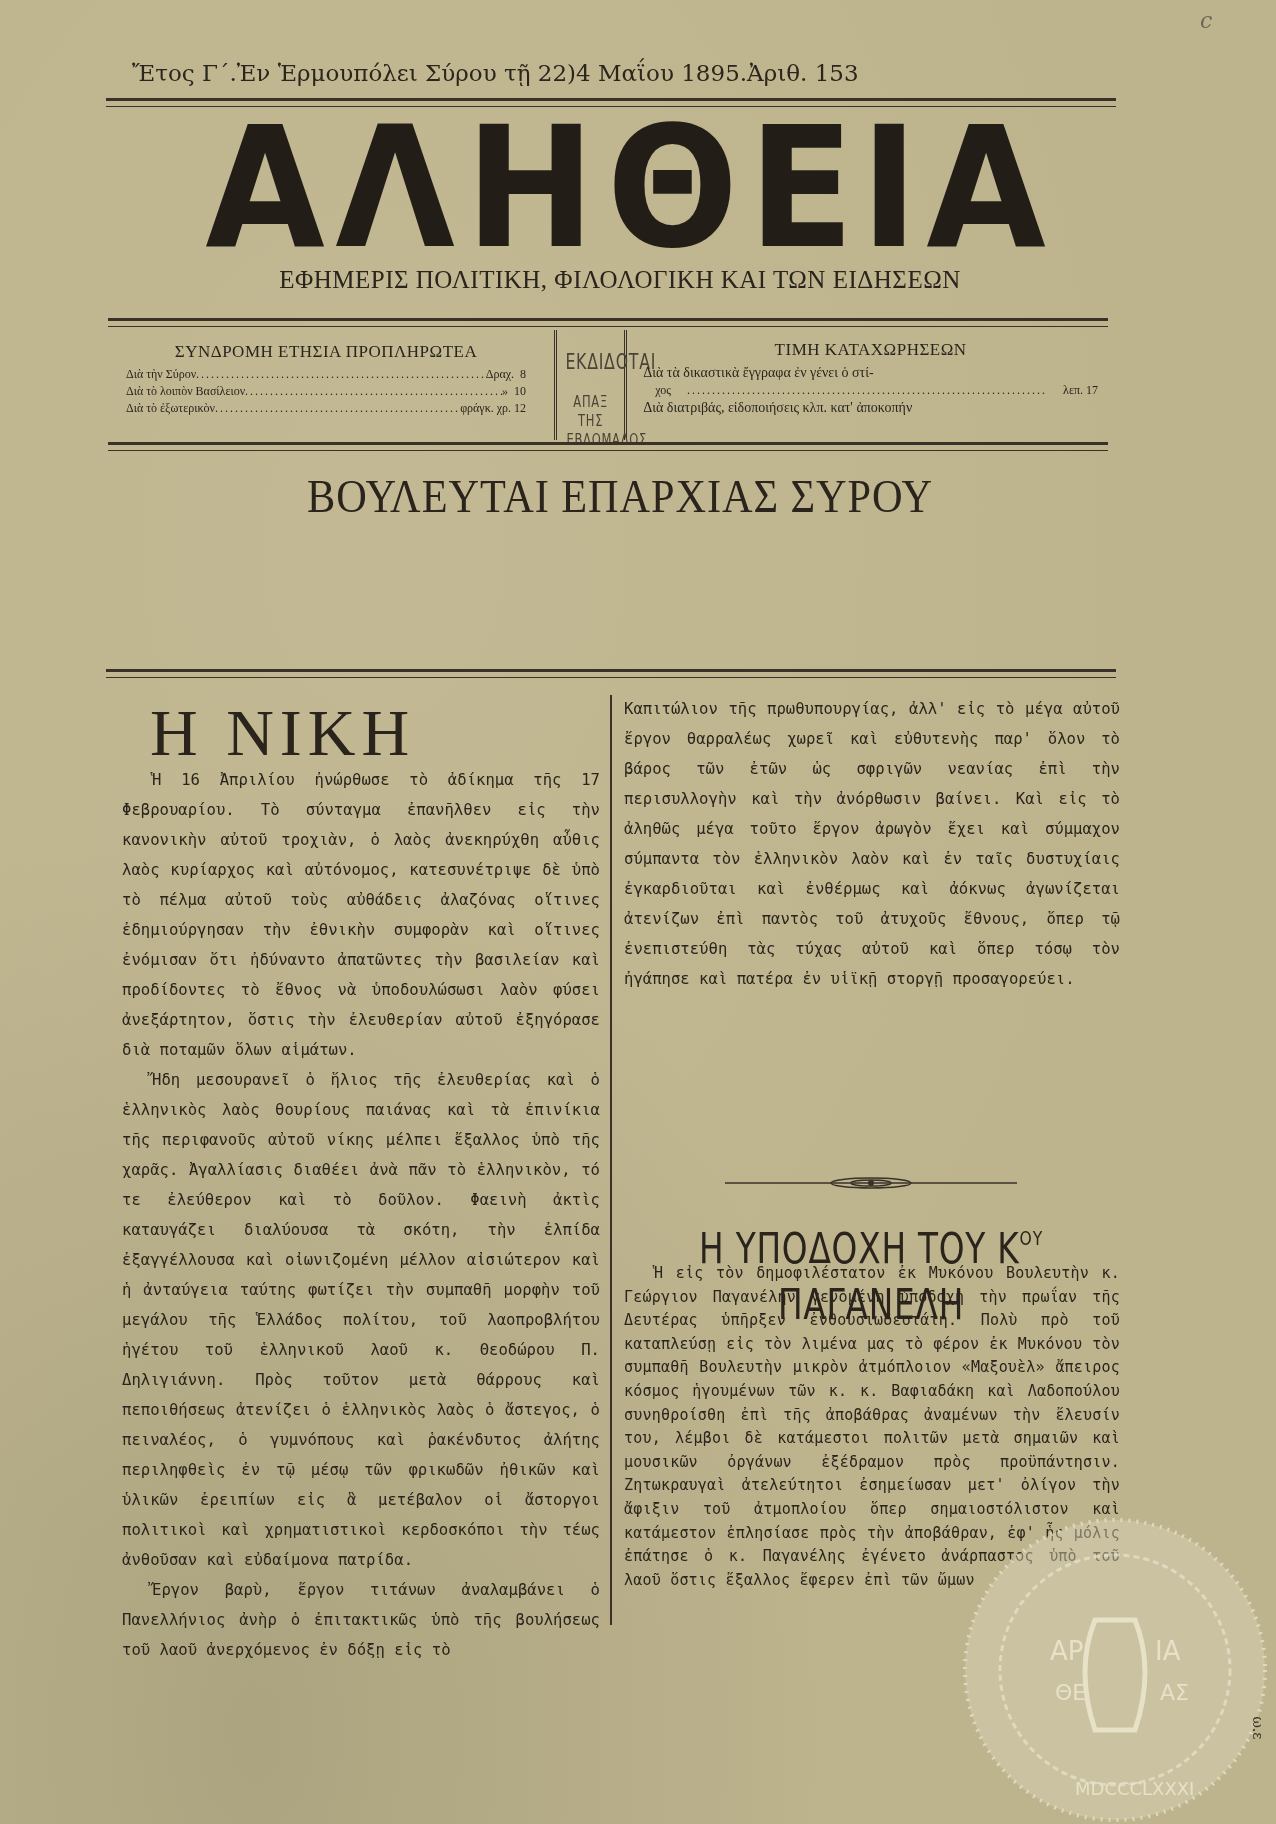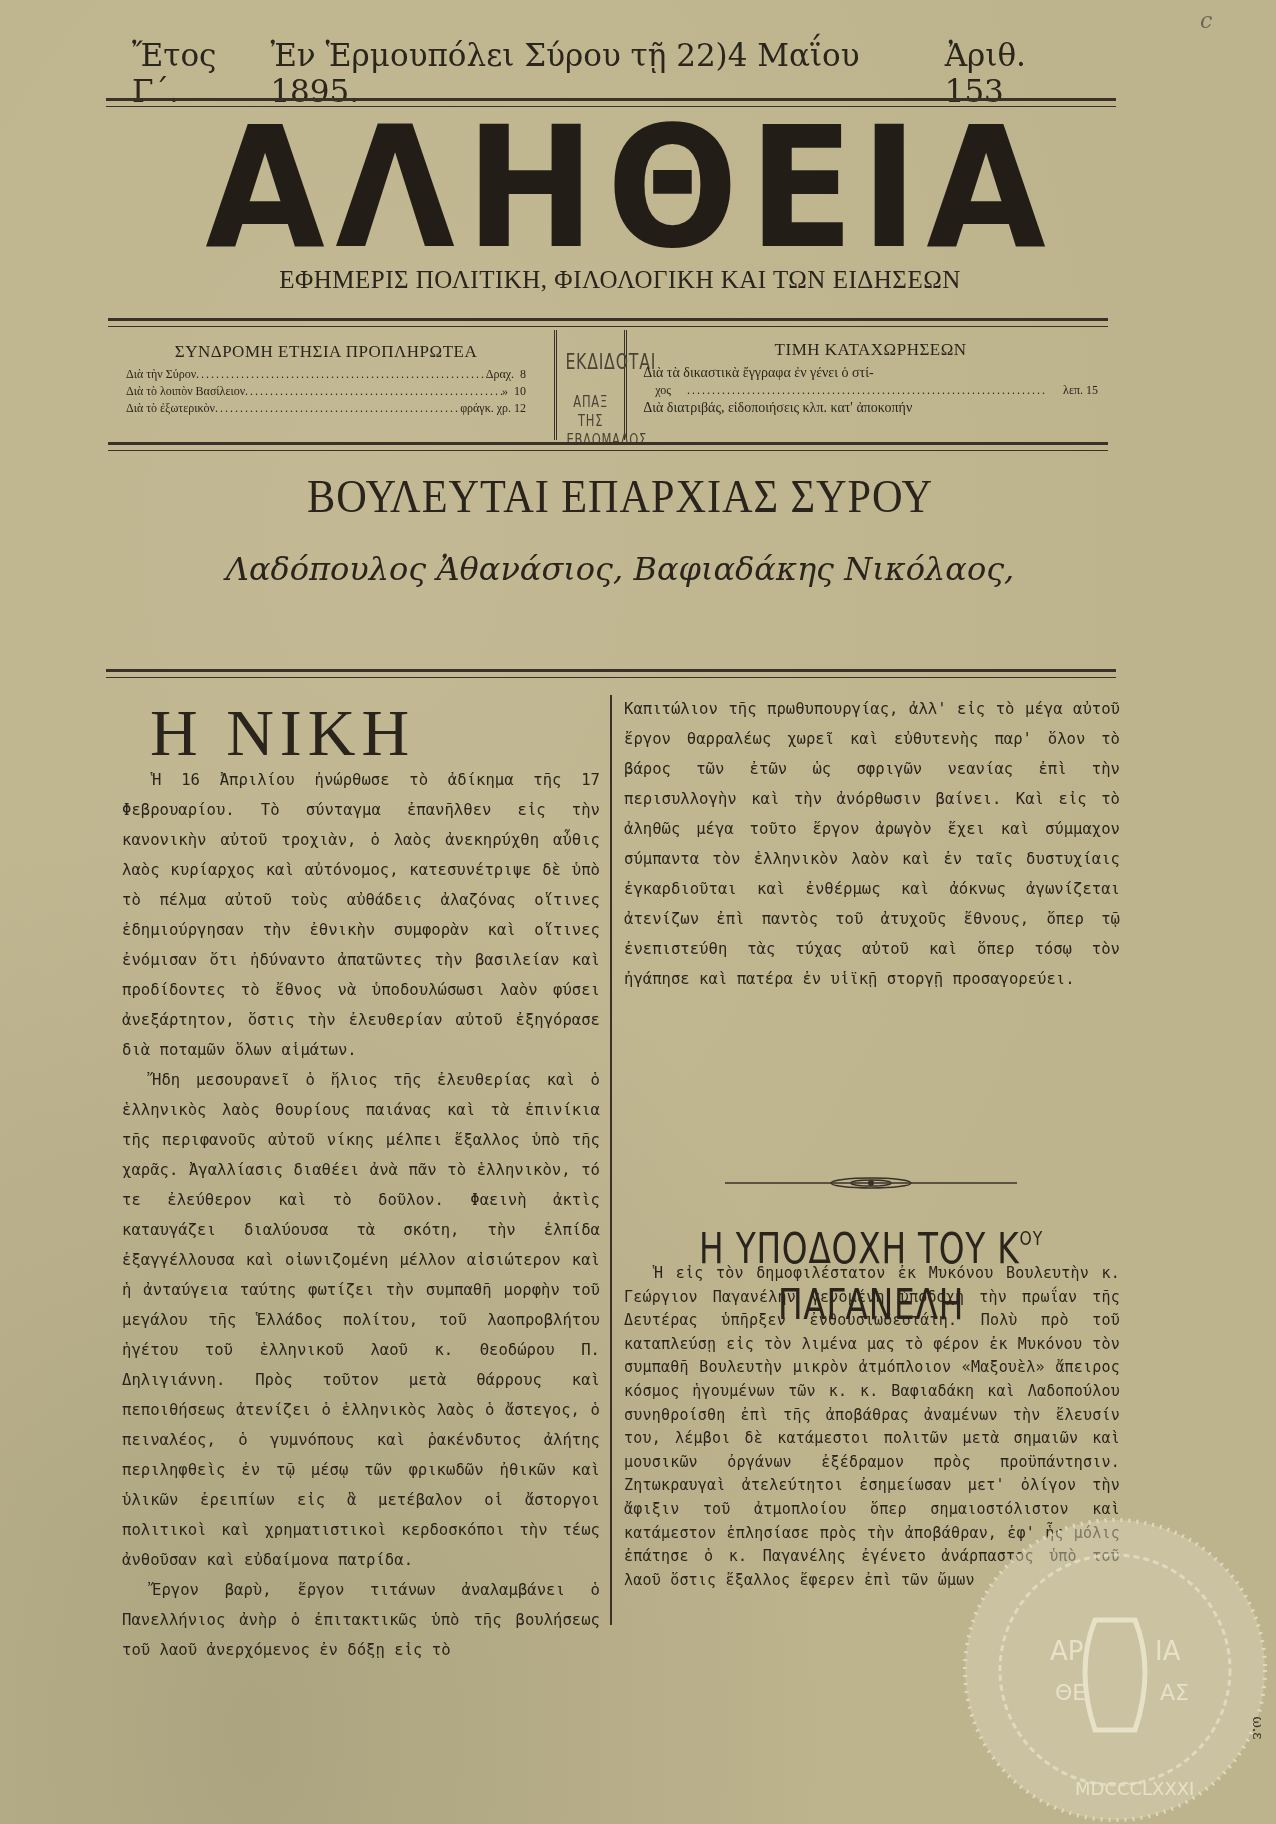--- a/index.html
+++ b/index.html
@@ -20,8 +20,8 @@
   .abs { position:absolute; }
   .dateline {
     left:132px; top:56px; width:960px; height:34px;
-    display:flex; justify-content:flex-end; align-items:center;
-    font-family:"DejaVu Serif", serif; font-size:31px; color:#2b251c;
+    display:flex; justify-content:flex-start; align-items:center;
+    font-family:"DejaVu Serif", serif; font-size:23px; color:#2b251c;
   }
   .rule-double {
     position:absolute; height:5px;

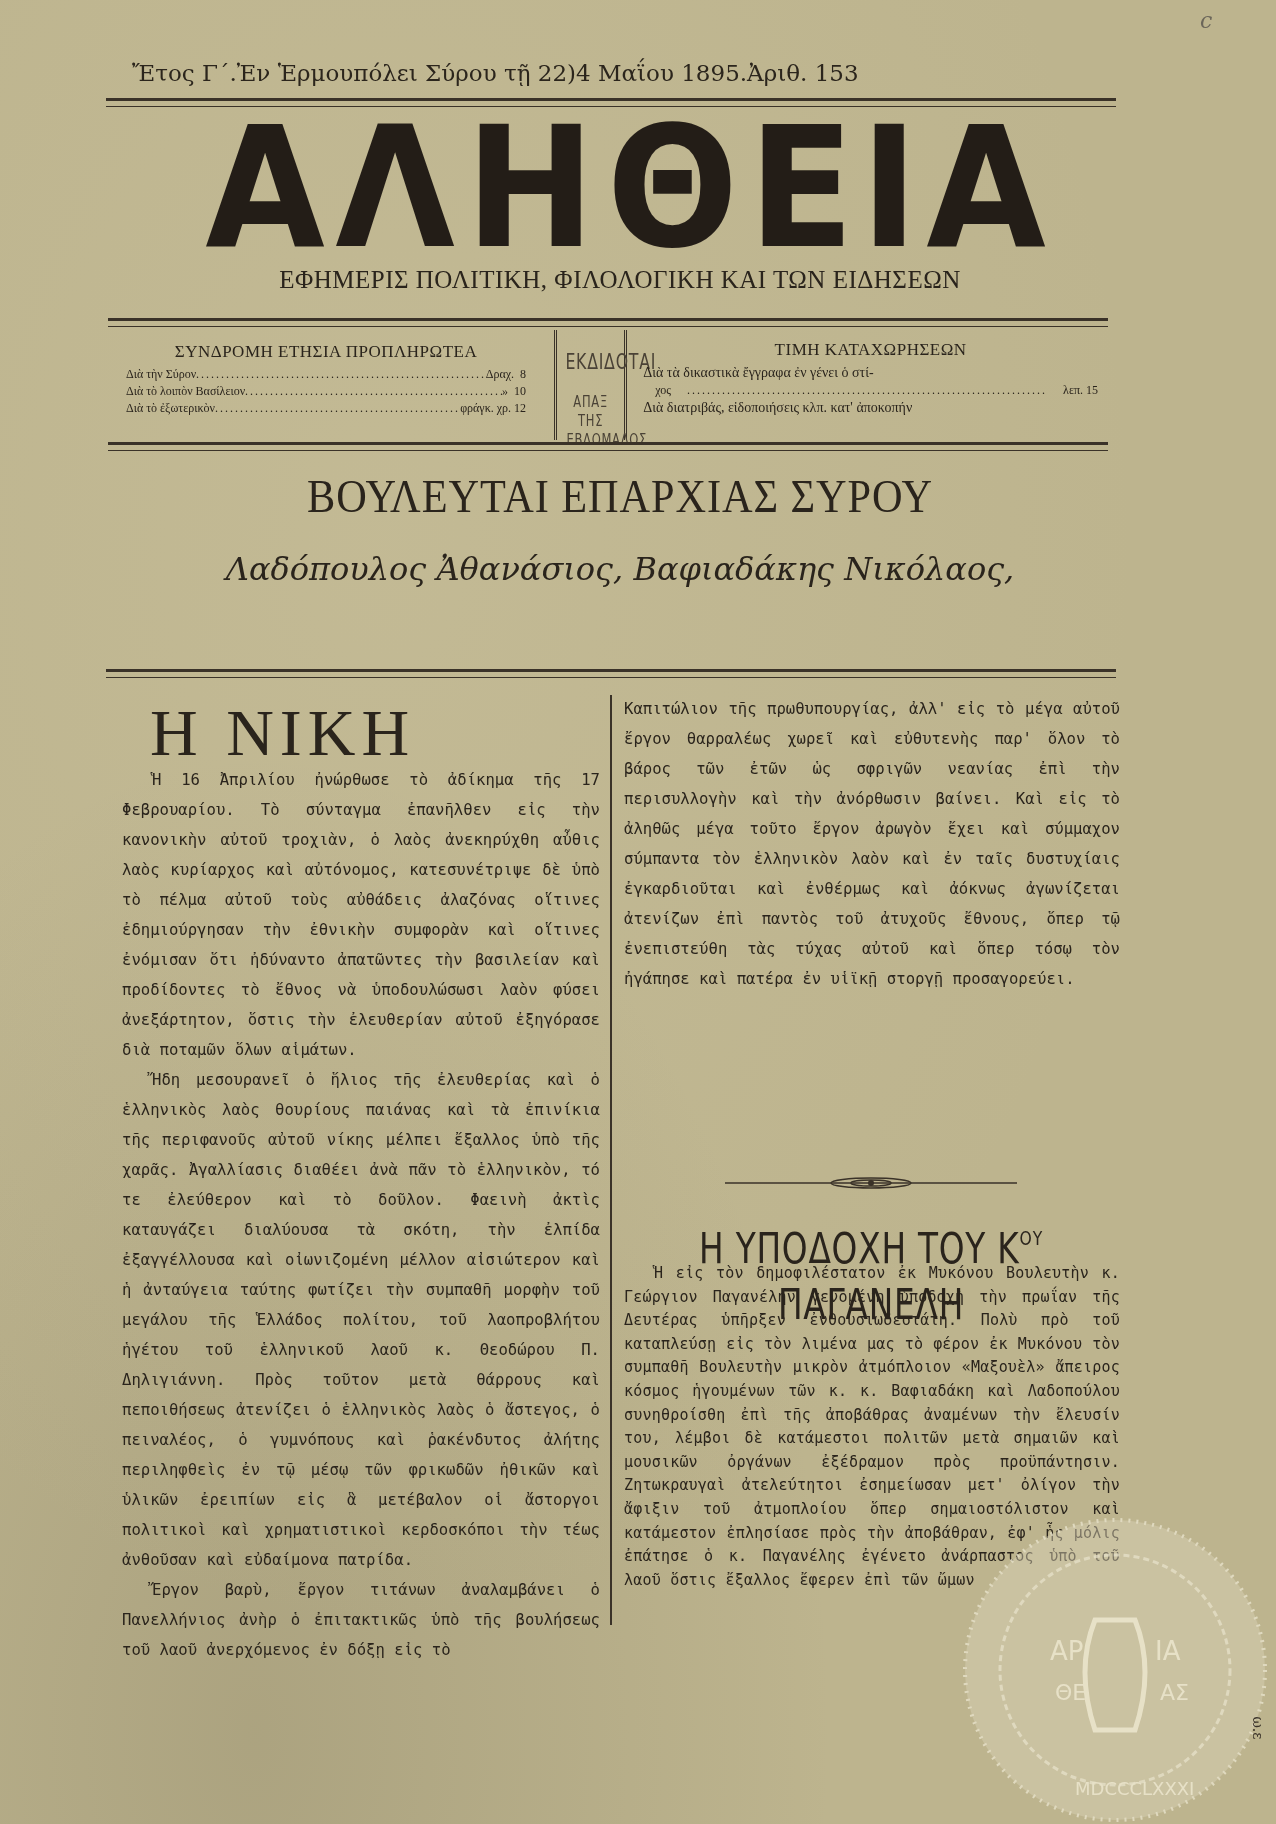--- a/index.html
+++ b/index.html
@@ -150,7 +150,7 @@
       <div class="info-row" style="padding-left:12px;gap:16px;">
         <span class="lbl">χος</span>
         <span class="dots"></span>
-        <span class="val">λεπ. 15</span>
+        <span class="val">λεπ. 17</span>
       </div>
       <div class="line">Διὰ διατριβάς, εἰδοποιήσεις κλπ. κατ' ἀποκοπήν</div>
     </div>

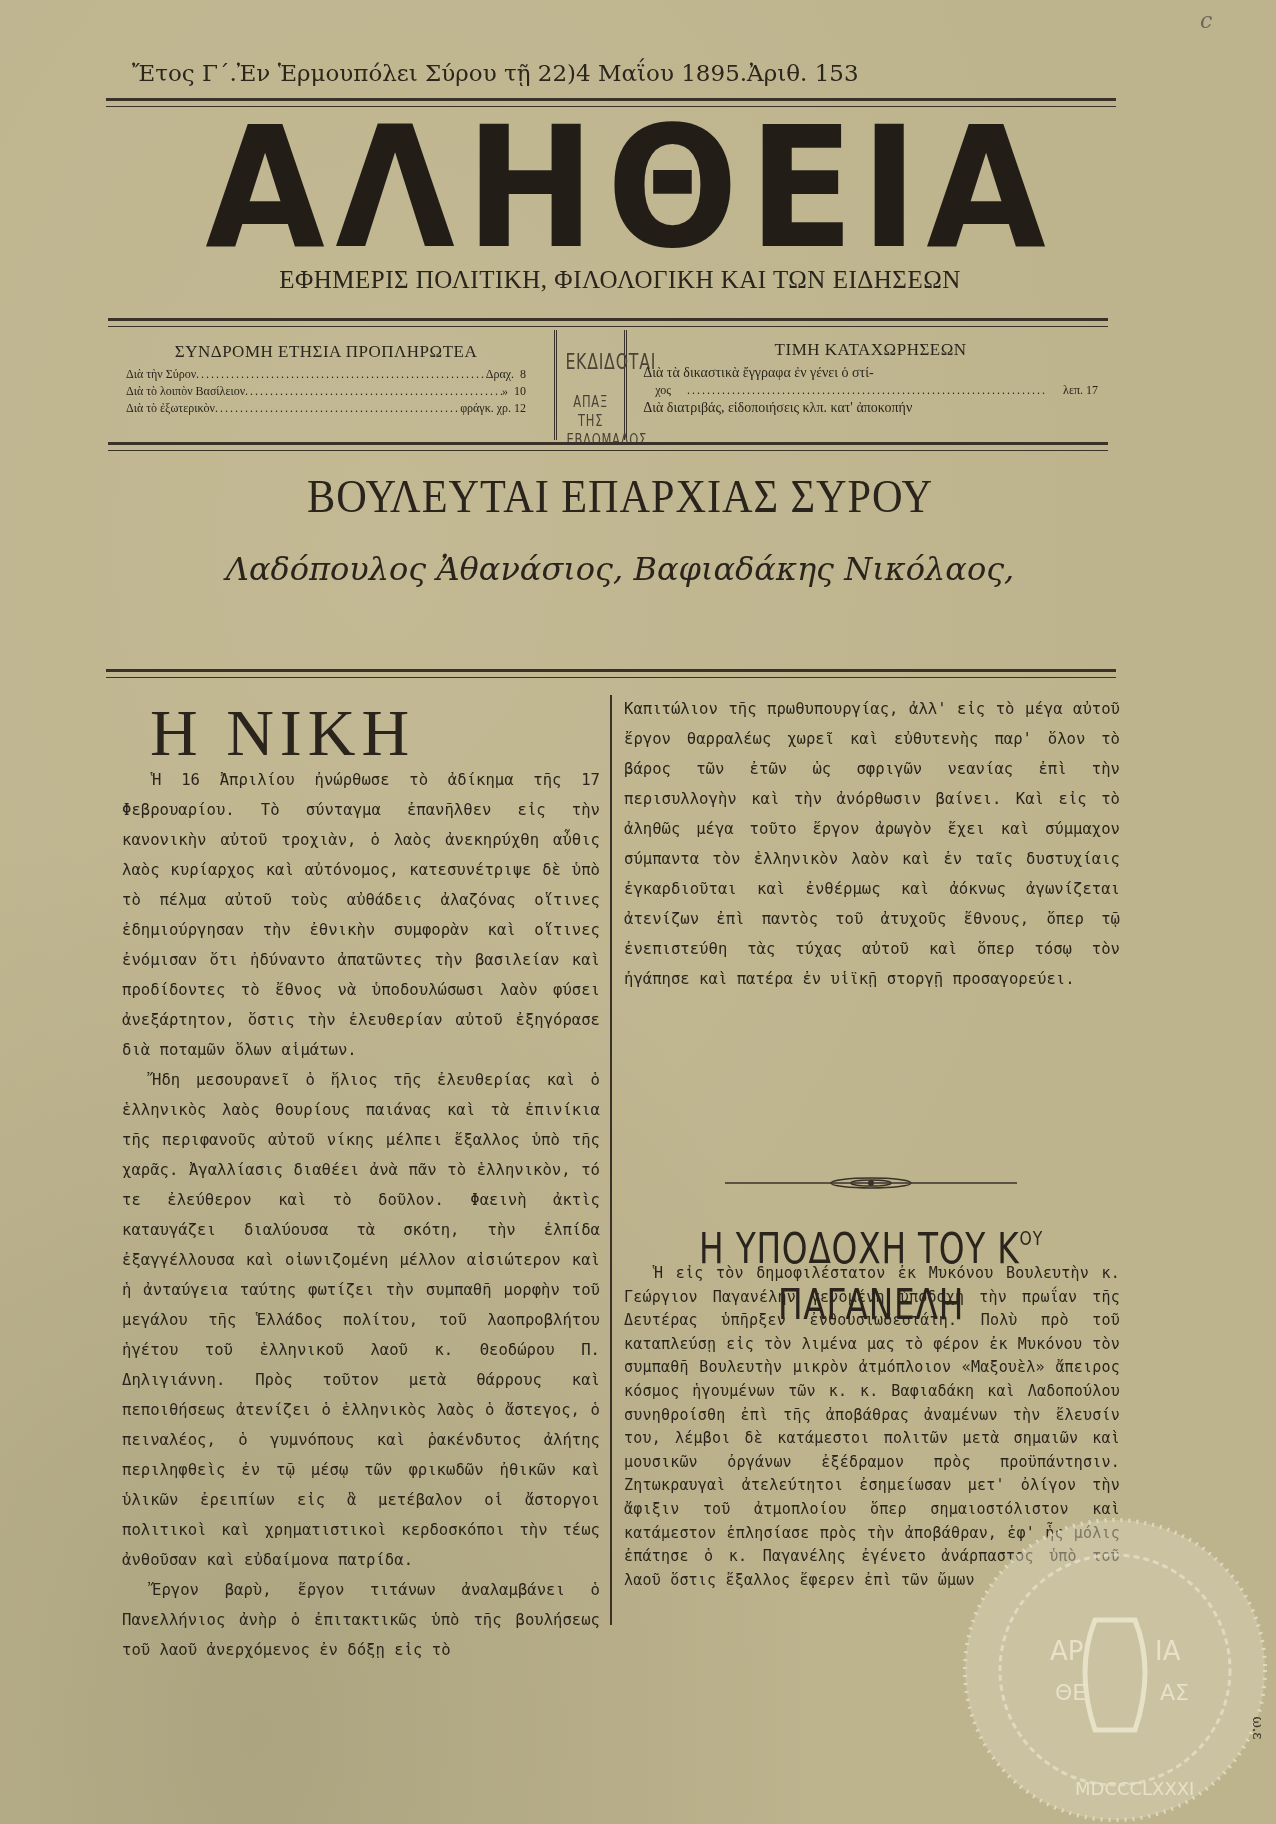--- a/index.html
+++ b/index.html
@@ -159,7 +159,6 @@
 
   <div class="abs deputies-title">ΒΟΥΛΕΥΤΑΙ ΕΠΑΡΧΙΑΣ ΣΥΡΟΥ</div>
   <div class="abs deputies-names">
-    <div>Λαδόπουλος Ἀθανάσιος, Βαφιαδάκης Νικόλαος,</div>
   </div>
 
   <div class="rule-double" style="left:106px; top:669px; width:1010px;"></div>

